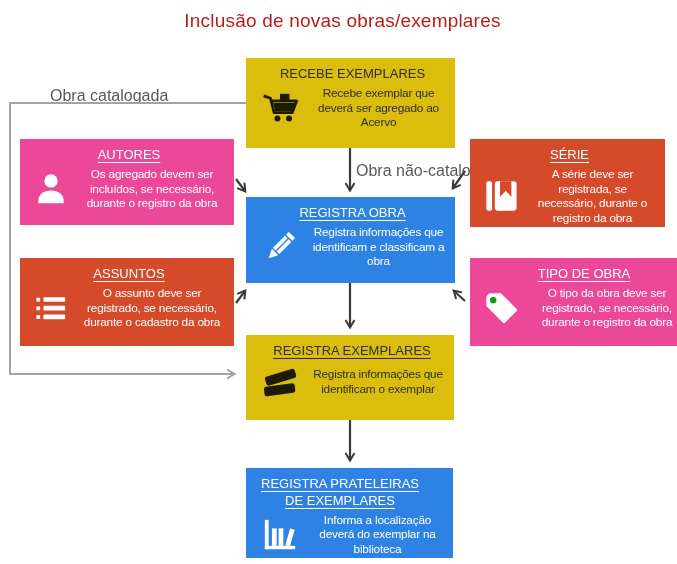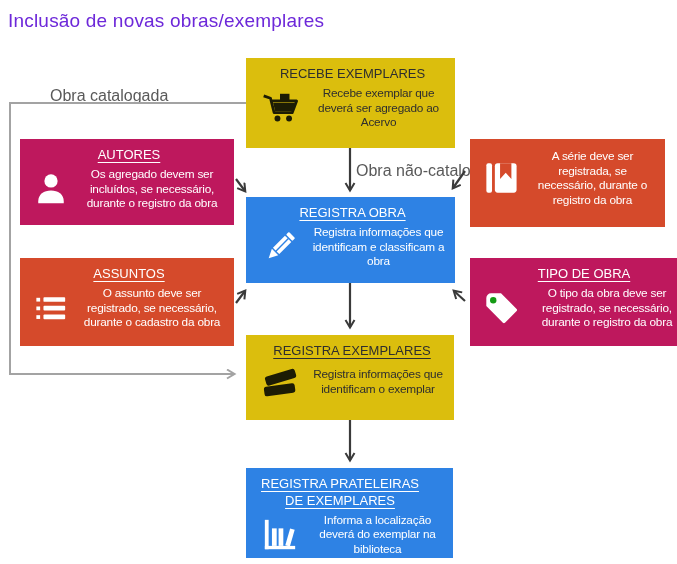--- a/index.html
+++ b/index.html
@@ -8,8 +8,8 @@
     font-family:"Liberation Sans","DejaVu Sans",sans-serif;
   }
   .diagram-title{
-    position:absolute;left:0;right:0;top:10px;text-align:left;
-    font-size:19px;color:#6d28d9;letter-spacing:0.2px;padding-left:8px;
+    position:absolute;left:0;right:0;top:10px;text-align:center;
+    font-size:19px;color:#b91c1c;letter-spacing:0.2px;padding-left:8px;
   }
   .node{
     position:absolute;box-sizing:border-box;

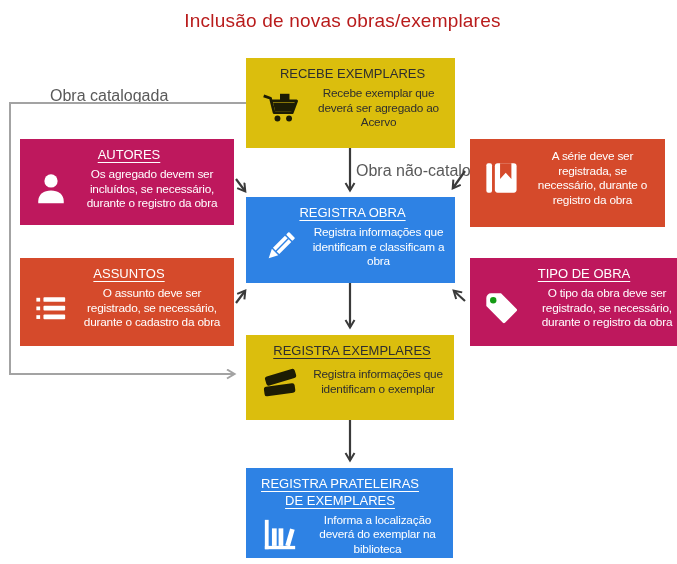--- a/index.html
+++ b/index.html
@@ -16,7 +16,7 @@
     padding:8px 8px 6px 12px;color:#ffffff;
   }
   .c-yellow{background:#DBBE0D;color:#2E2E2E;}
-  .c-green{background:#be185d;}
+  .c-green{background:#ec4899;}
   .c-red{background:#D54A2B;}
   .c-blue{background:#2E82E4;}
   .node-title{

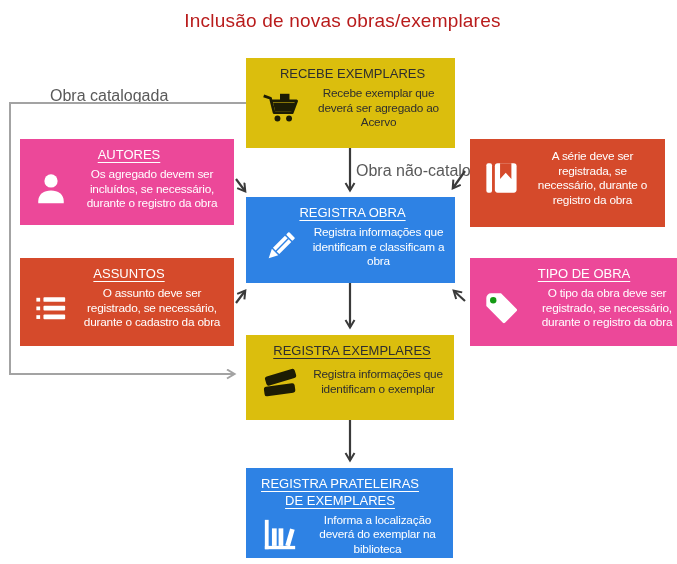--- a/index.html
+++ b/index.html
@@ -76,6 +76,7 @@
   </div>
 
   <div class="node c-red col-side" style="left:470px;top:139px;width:195px;height:88px">
+    <div class="node-title">SÉRIE</div>
     <div class="node-body">
       <span class="icon">
         <svg width="34" height="34" viewBox="0 0 36 36">

